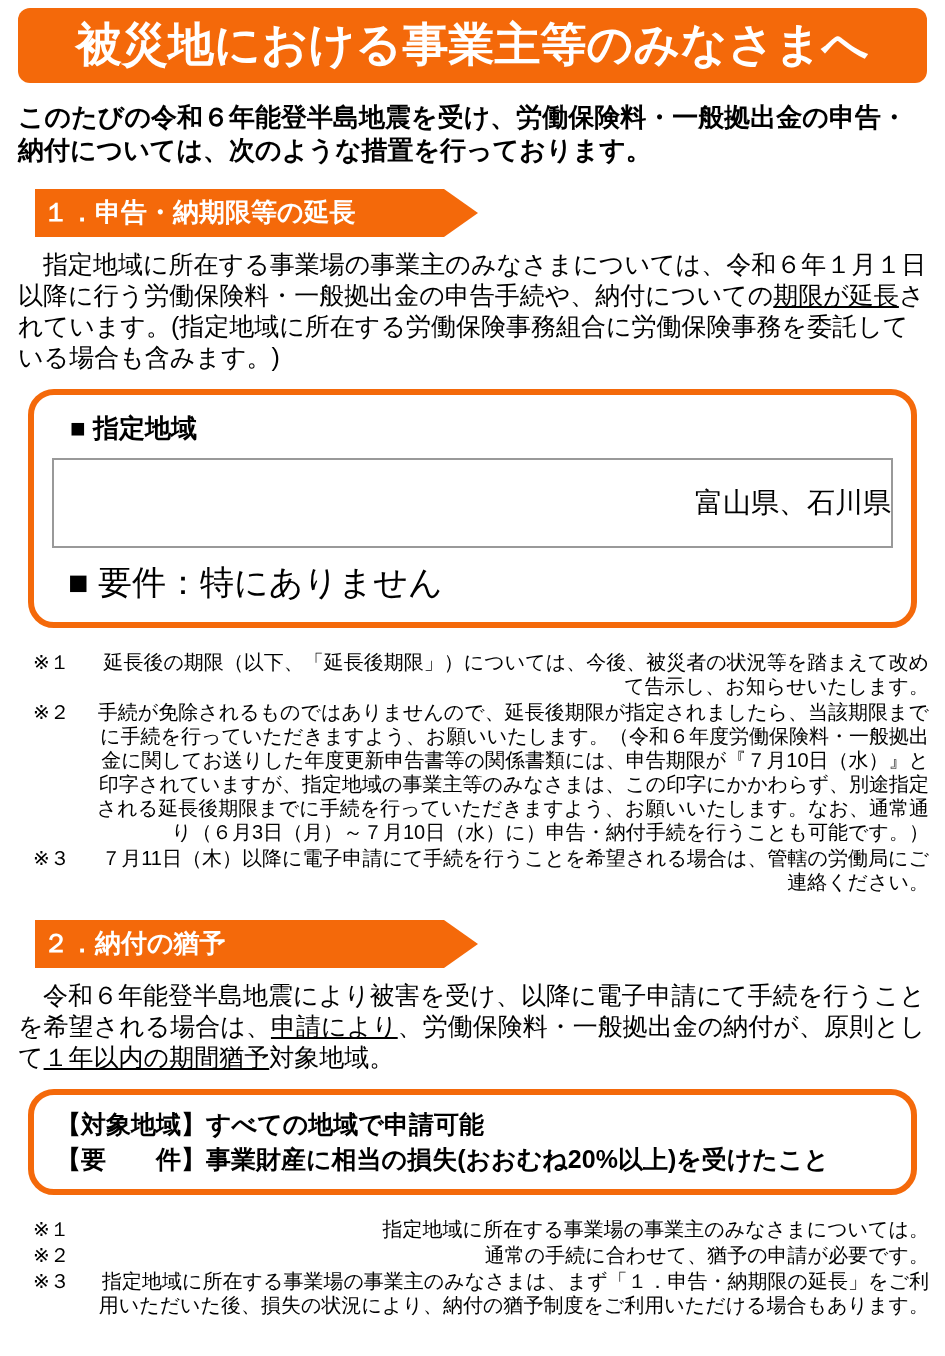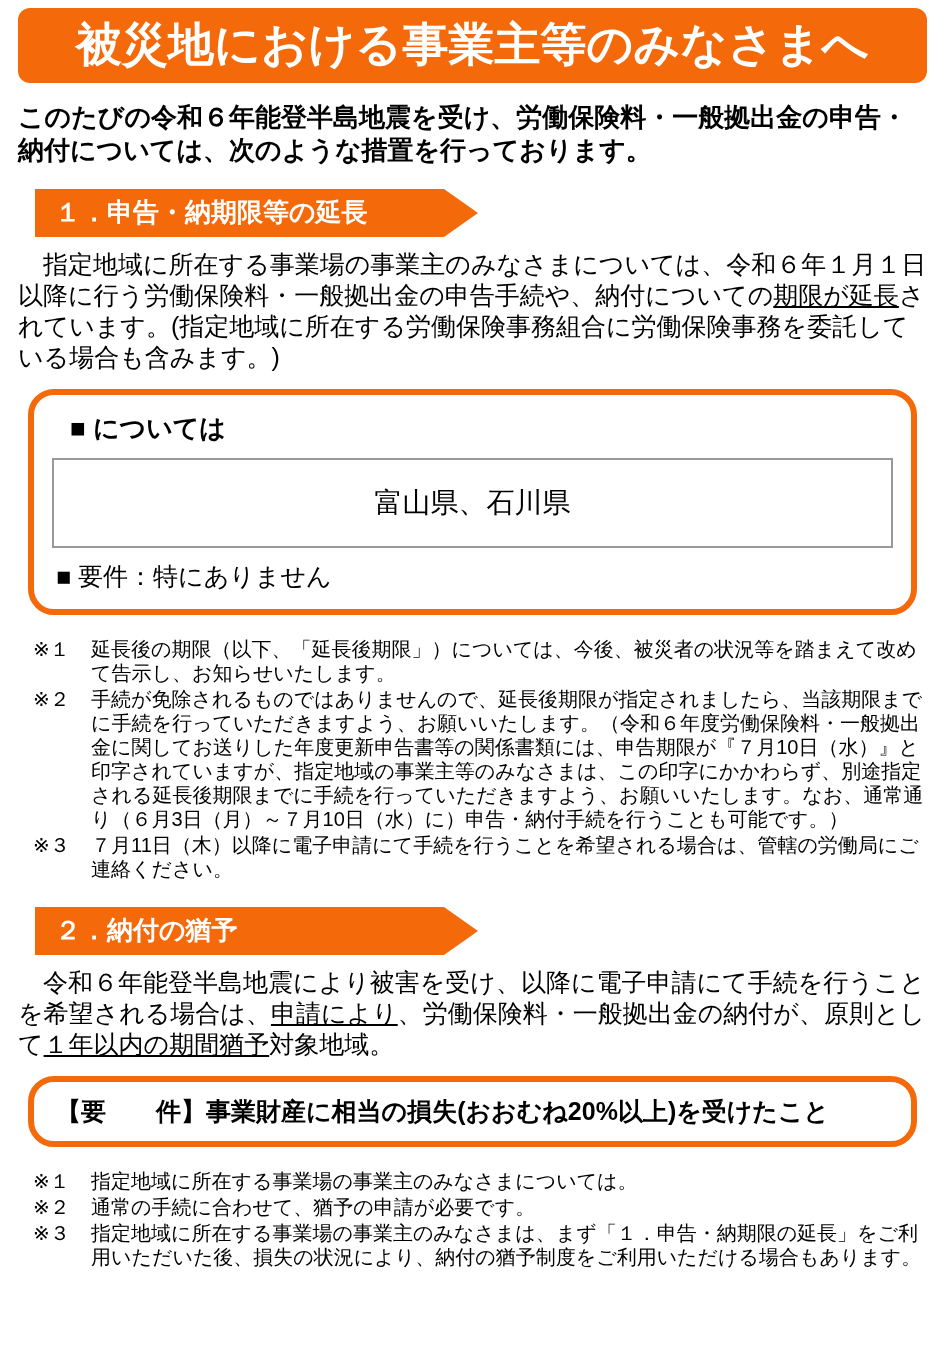--- a/index.html
+++ b/index.html
@@ -44,7 +44,7 @@
     background:var(--orange);
     color:#fff;font-size:26px;font-weight:bold;
     display:flex;align-items:center;
-    padding-left:20px;
+    padding-left:8px;
     clip-path:polygon(0 0, calc(100% - 34px) 0, 100% 50%, calc(100% - 34px) 100%, 0 100%);
   }
   .section-banner.second{margin-top:26px;}

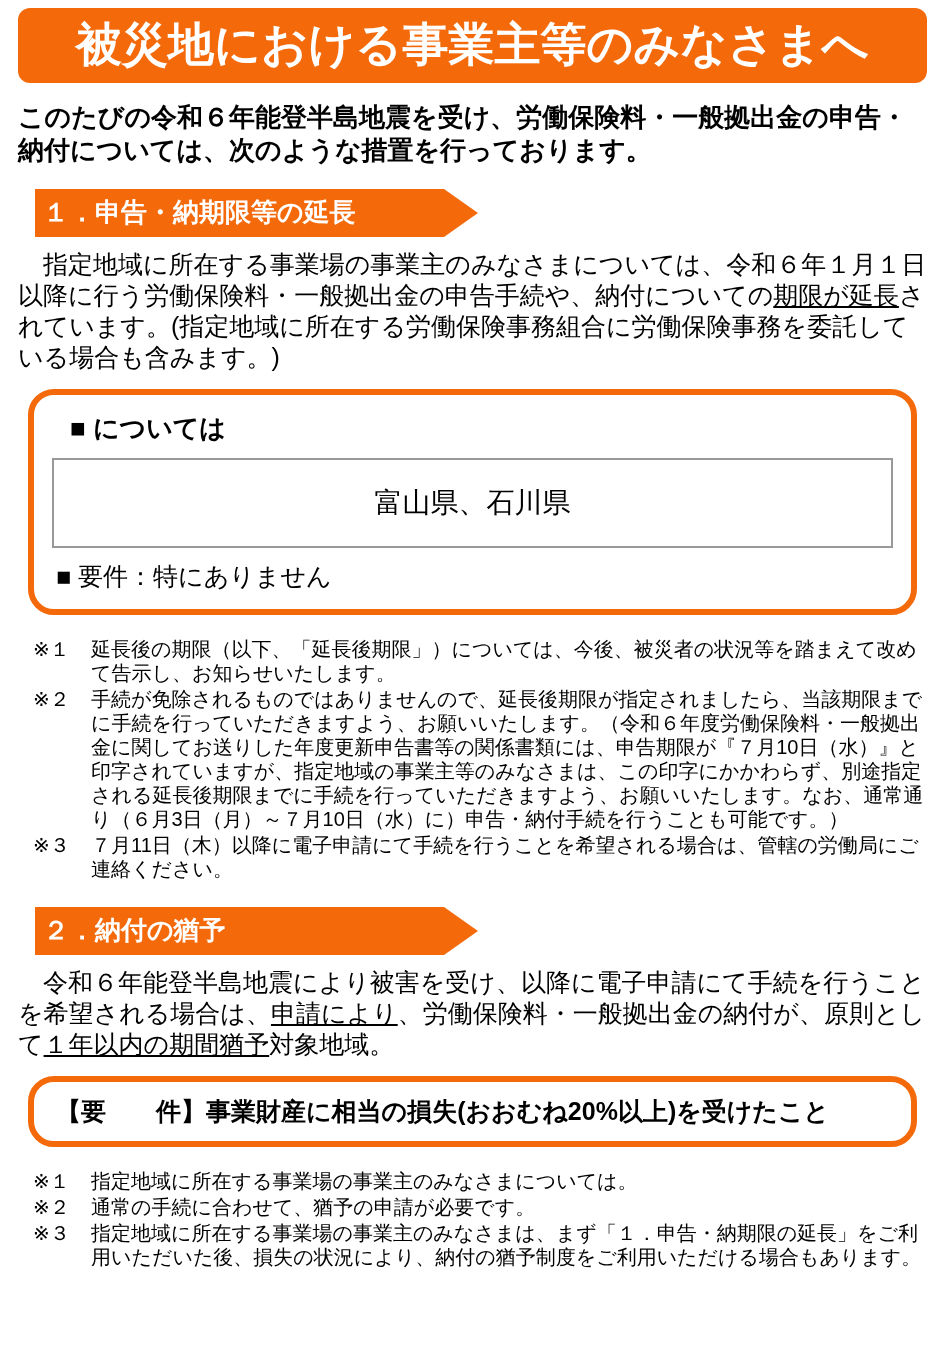--- a/index.html
+++ b/index.html
@@ -105,7 +105,7 @@
 <div class="para"><span>　指定地域に所在する事業場の事業主のみなさまについては、令和６年１月１日以降に行う労働保険料・一般拠出金の申告手続や、納付についての</span><span class="em-u">期限が延長</span><span>されています。(指定地域に所在する労働保険事務組合に労働保険事務を委託している場合も含みます。)</span></div>
 
 <div class="orange-box">
-  <div class="box-heading">■ については</div>
+  <div class="box-heading">■ 指定地域</div>
   <div class="inner-box">富山県、石川県</div>
   <div class="box-req">■ 要件：特にありません</div>
 </div>

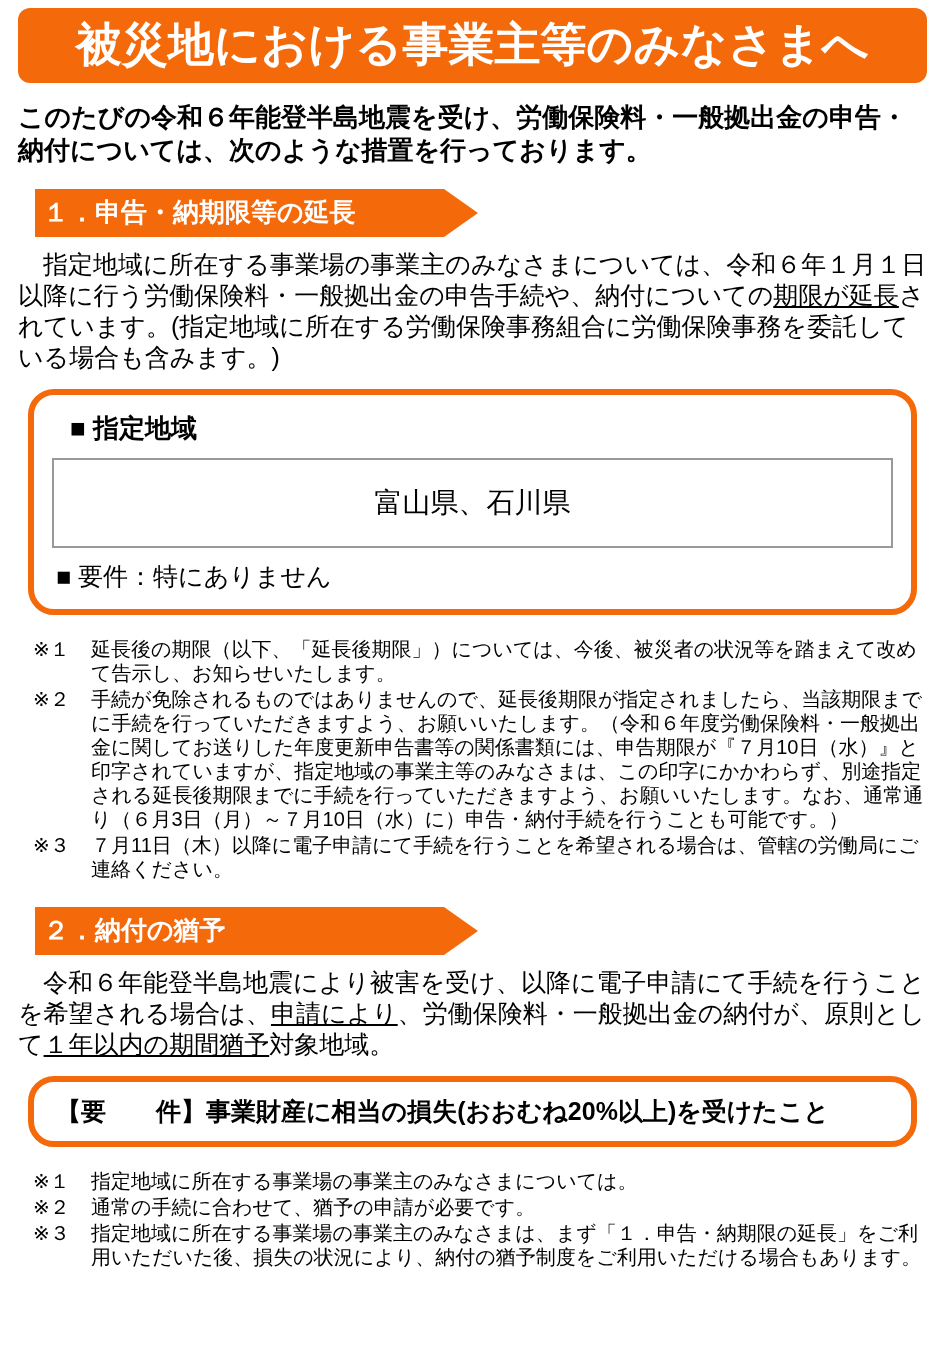--- a/index.html
+++ b/index.html
@@ -69,7 +69,7 @@
   .inner-box{
     border:2px solid #999;
     padding:24px 0;
-    text-align:center;
+    text-align:right;
     font-size:28px;
   }
   .box-req{

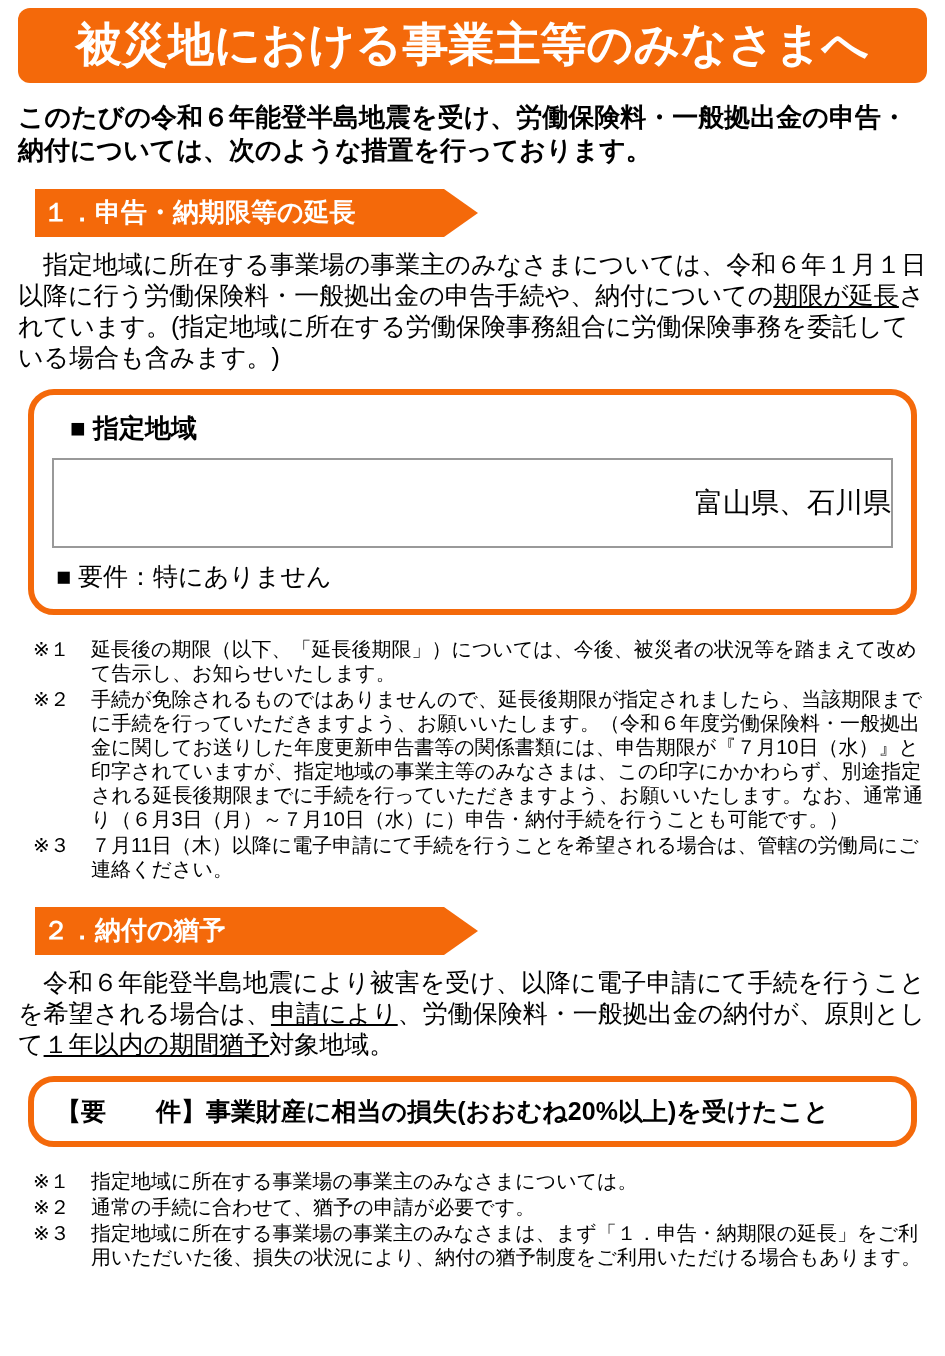--- a/index.html
+++ b/index.html
@@ -73,7 +73,7 @@
     font-size:28px;
   }
   .box-req{
-    font-size:25px;margin:12px 0 2px 4px;
+    font-size:34px;margin:12px 0 2px 16px;
   }
   .orange-box.second{
     padding:12px 22px;

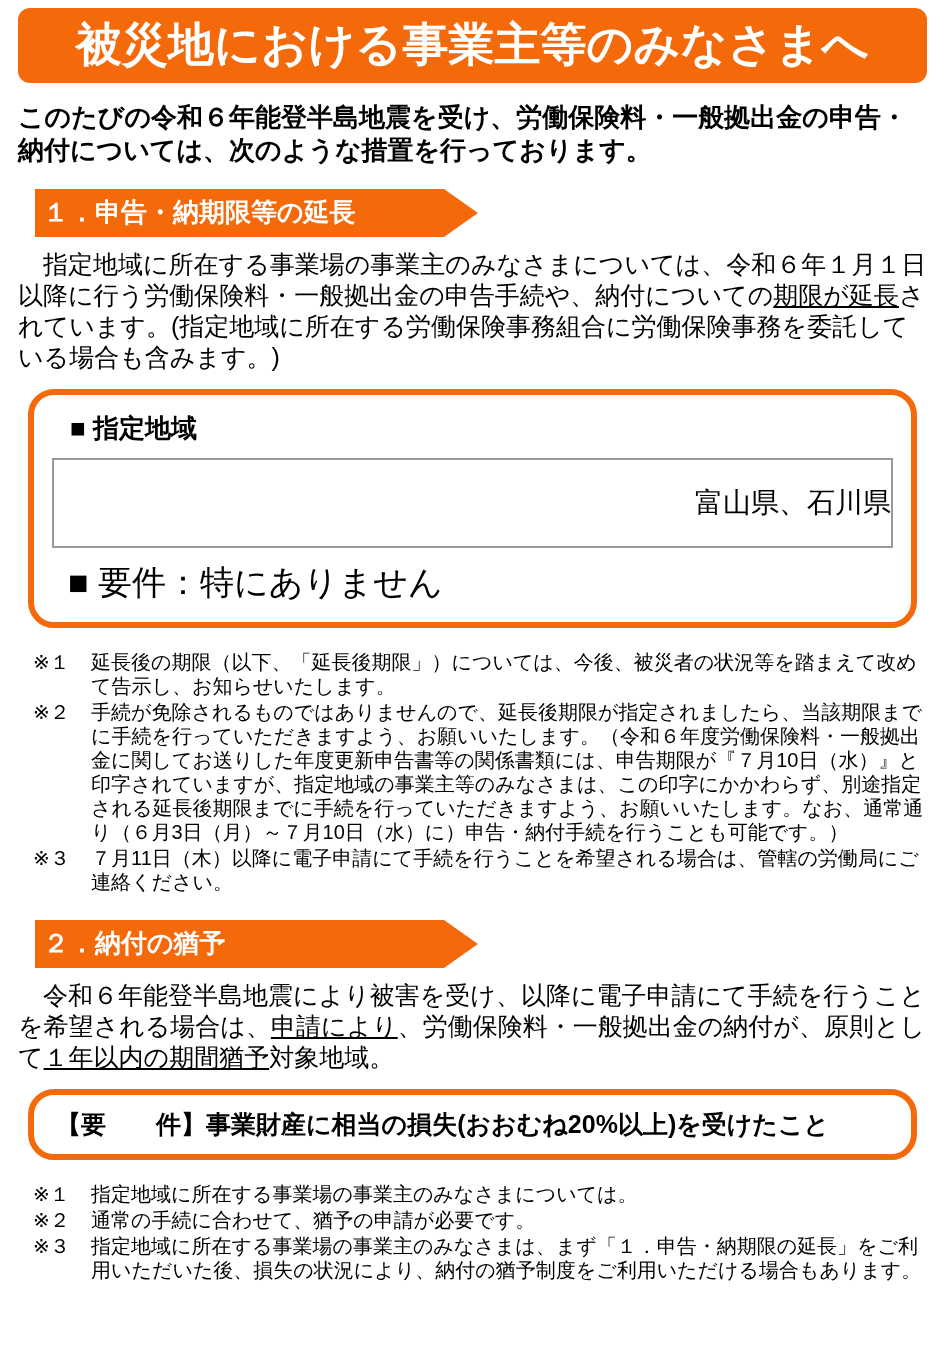--- a/index.html
+++ b/index.html
@@ -87,7 +87,7 @@
   }
   .note-item{display:flex;margin:0 0 2px 0;}
   .note-marker{flex:0 0 58px;}
-  .note-text{flex:1;}
+  .note-text{flex:1;text-align:right;}
 </style>
 </head>
 <body>

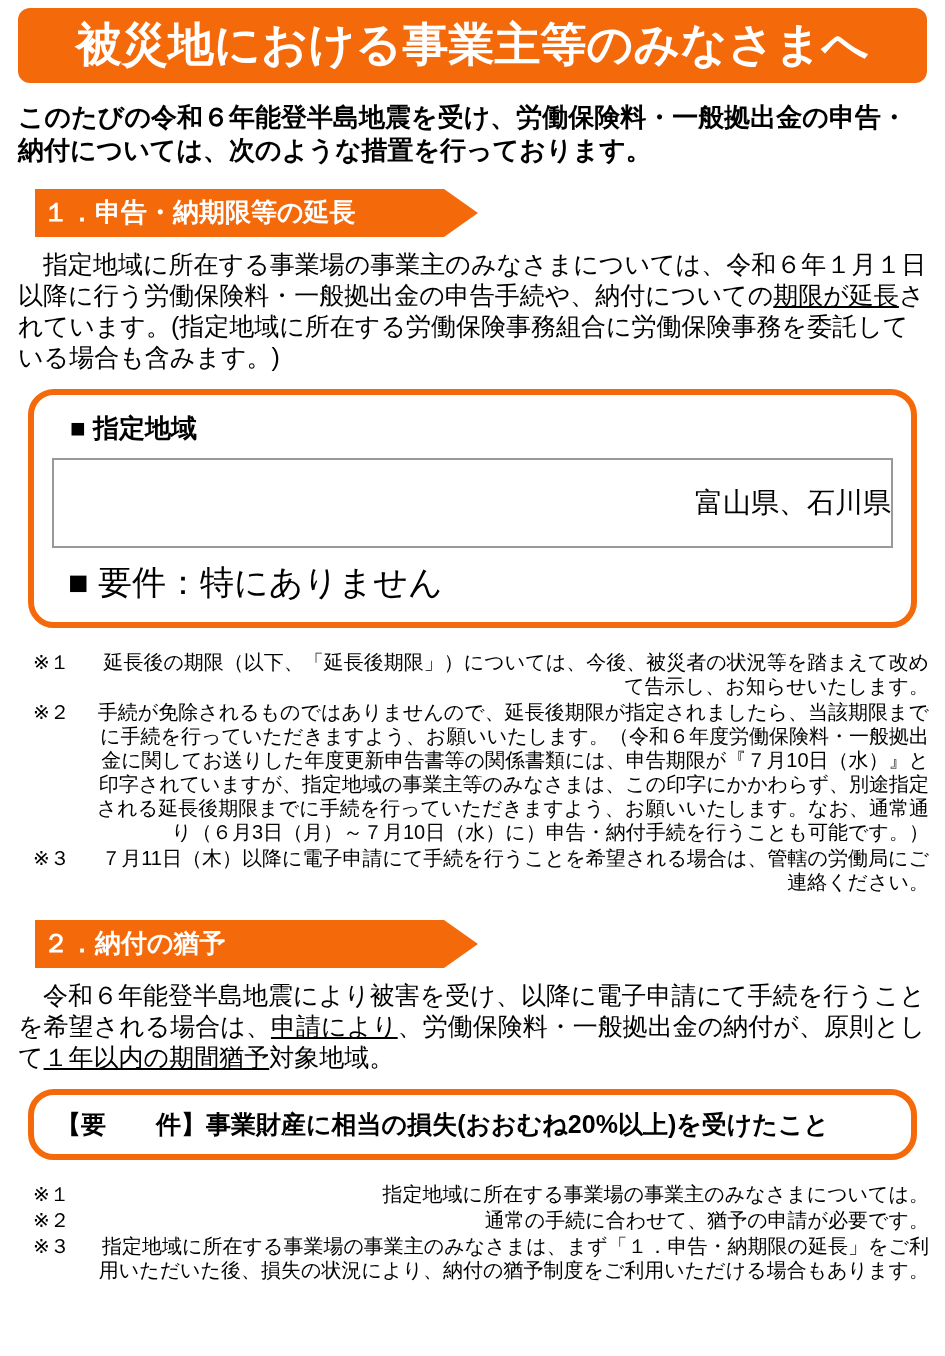--- a/index.html
+++ b/index.html
@@ -132,6 +132,7 @@
 <div class="para"><span>　令和６年能登半島地震により被害を受け、以降に電子申請にて手続を行うことを希望される場合は、</span><span class="em-u">申請により</span><span>、労働保険料・一般拠出金の納付が、原則として</span><span class="em-u">１年以内の期間猶予</span><span>対象地域。</span></div>
 
 <div class="orange-box second">
+  <div>【対象地域】すべての地域で申請可能</div>
   <div>【要　　件】事業財産に相当の損失(おおむね20%以上)を受けたこと</div>
 </div>
 

